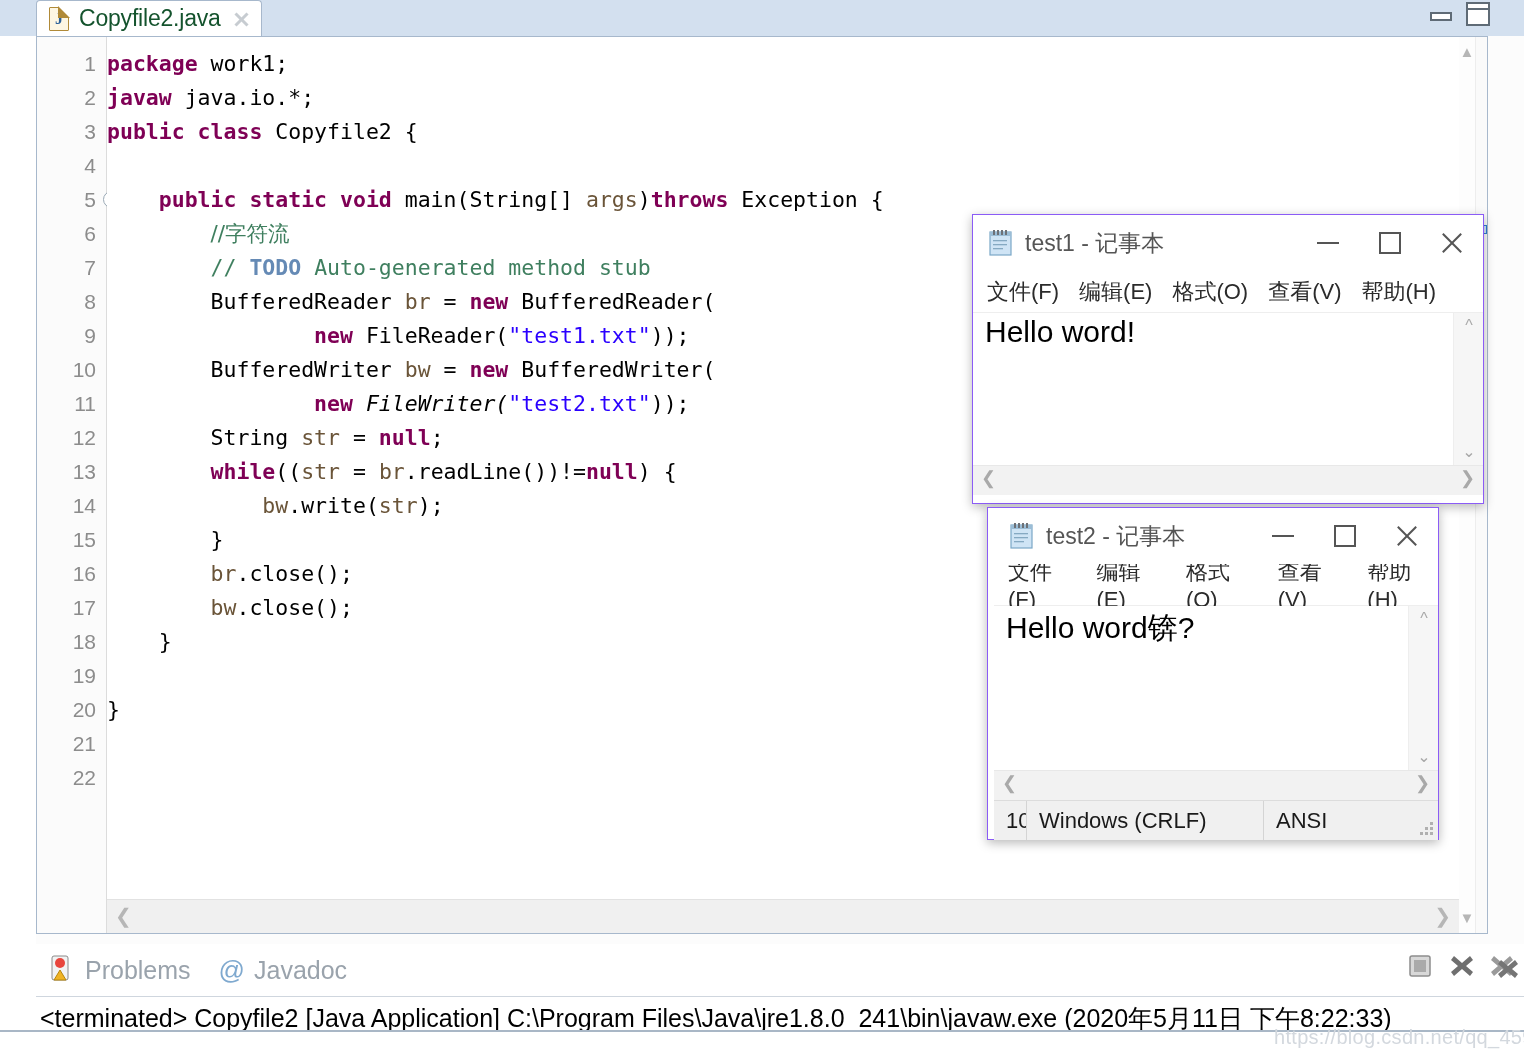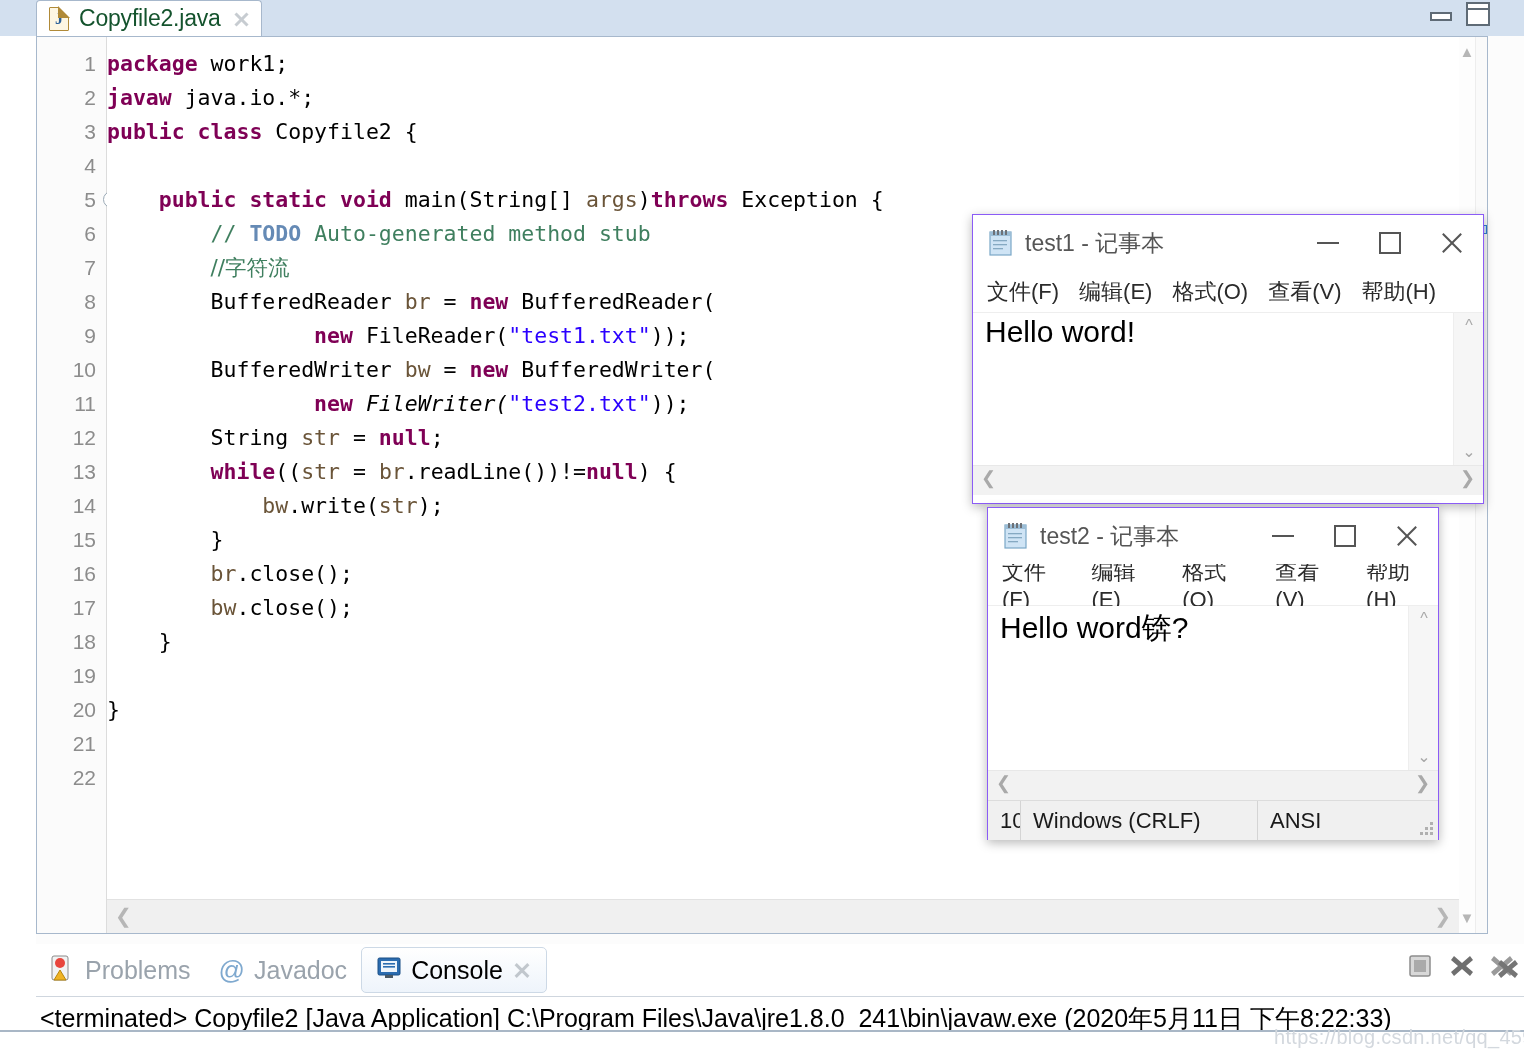--- a/index.html
+++ b/index.html
@@ -346,8 +346,8 @@
           <div class="line"><span class="kw" style="position: relative;">public class</span><span class="pln" style="position: relative;"> Copyfile2 {</span></div>
           <div class="line"><span class="pln" style="position: relative;"></span></div>
           <div class="line"><span class="pln" style="position: relative;">    </span><span class="kw" style="position: relative;">public static void</span><span class="pln" style="position: relative;"> main(String[] </span><span class="var" style="position: relative;">args</span><span class="pln" style="position: relative;">)</span><span class="kw" style="position: relative;">throws</span><span class="pln" style="position: relative;"> Exception {</span></div>
+          <div class="line"><span class="pln" style="position: relative;">        </span><span class="cmt-cn" style="position: relative;">//字符流</span></div>
           <div class="line"><span class="pln" style="position: relative;">        </span><span class="cmt" style="position: relative;">// </span><span class="todo" style="position: relative;">TODO</span><span class="cmt" style="position: relative;"> Auto-generated method stub</span></div>
-          <div class="line"><span class="pln" style="position: relative;">        </span><span class="cmt-cn" style="position: relative;">//字符流</span></div>
           <div class="line"><span class="pln" style="position: relative;">        BufferedReader </span><span class="var" style="position: relative;">br</span><span class="pln" style="position: relative;"> = </span><span class="kw" style="position: relative;">new</span><span class="pln" style="position: relative;"> BufferedReader(</span></div>
           <div class="line"><span class="pln" style="position: relative;">                </span><span class="kw" style="position: relative;">new</span><span class="pln" style="position: relative;"> FileReader(</span><span class="str" style="position: relative;">"test1.txt"</span><span class="pln" style="position: relative;">));</span></div>
           <div class="line"><span class="pln" style="position: relative;">        BufferedWriter </span><span class="var" style="position: relative;">bw</span><span class="pln" style="position: relative;"> = </span><span class="kw" style="position: relative;">new</span><span class="pln" style="position: relative;"> BufferedWriter(</span></div>

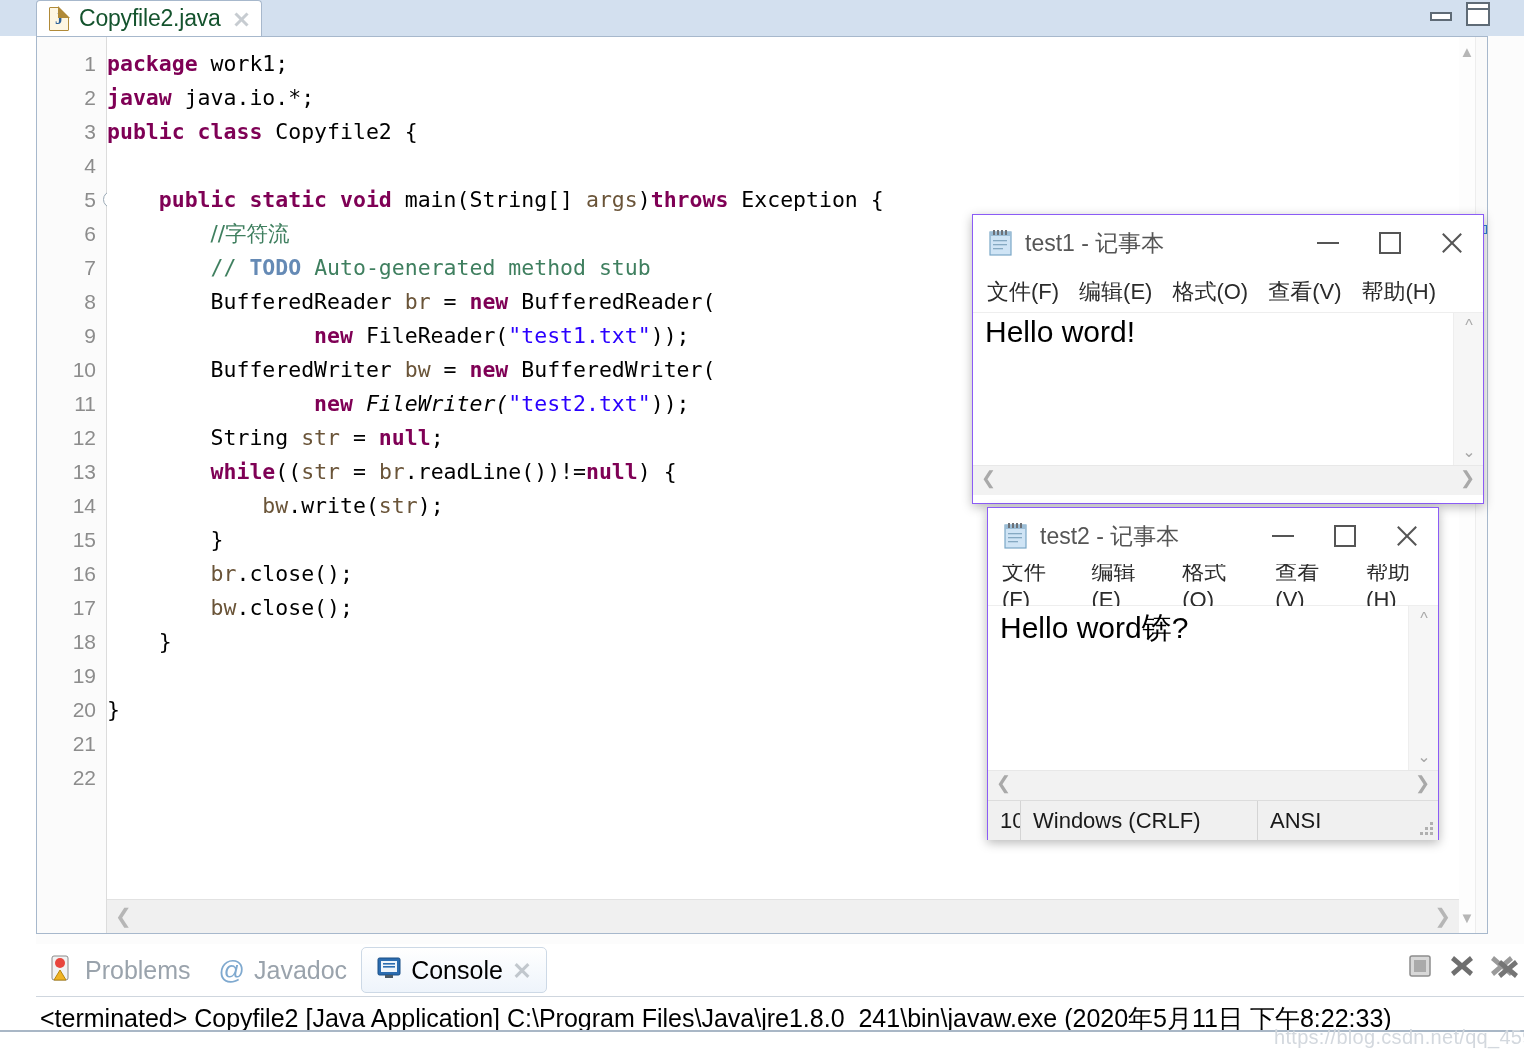--- a/index.html
+++ b/index.html
@@ -426,7 +426,7 @@
     </div>
   </div>
 
-  <div class="notepad" style="left:987px; top:507px; width:452px; height:333px;">
+  <div class="notepad" style="left:987px; top:507px; width:452px; height:333px;padding-left:6px;">
     <div class="np-titlebar">
       <span class="np-icon">
         <svg width="28" height="28" viewBox="0 0 28 28">

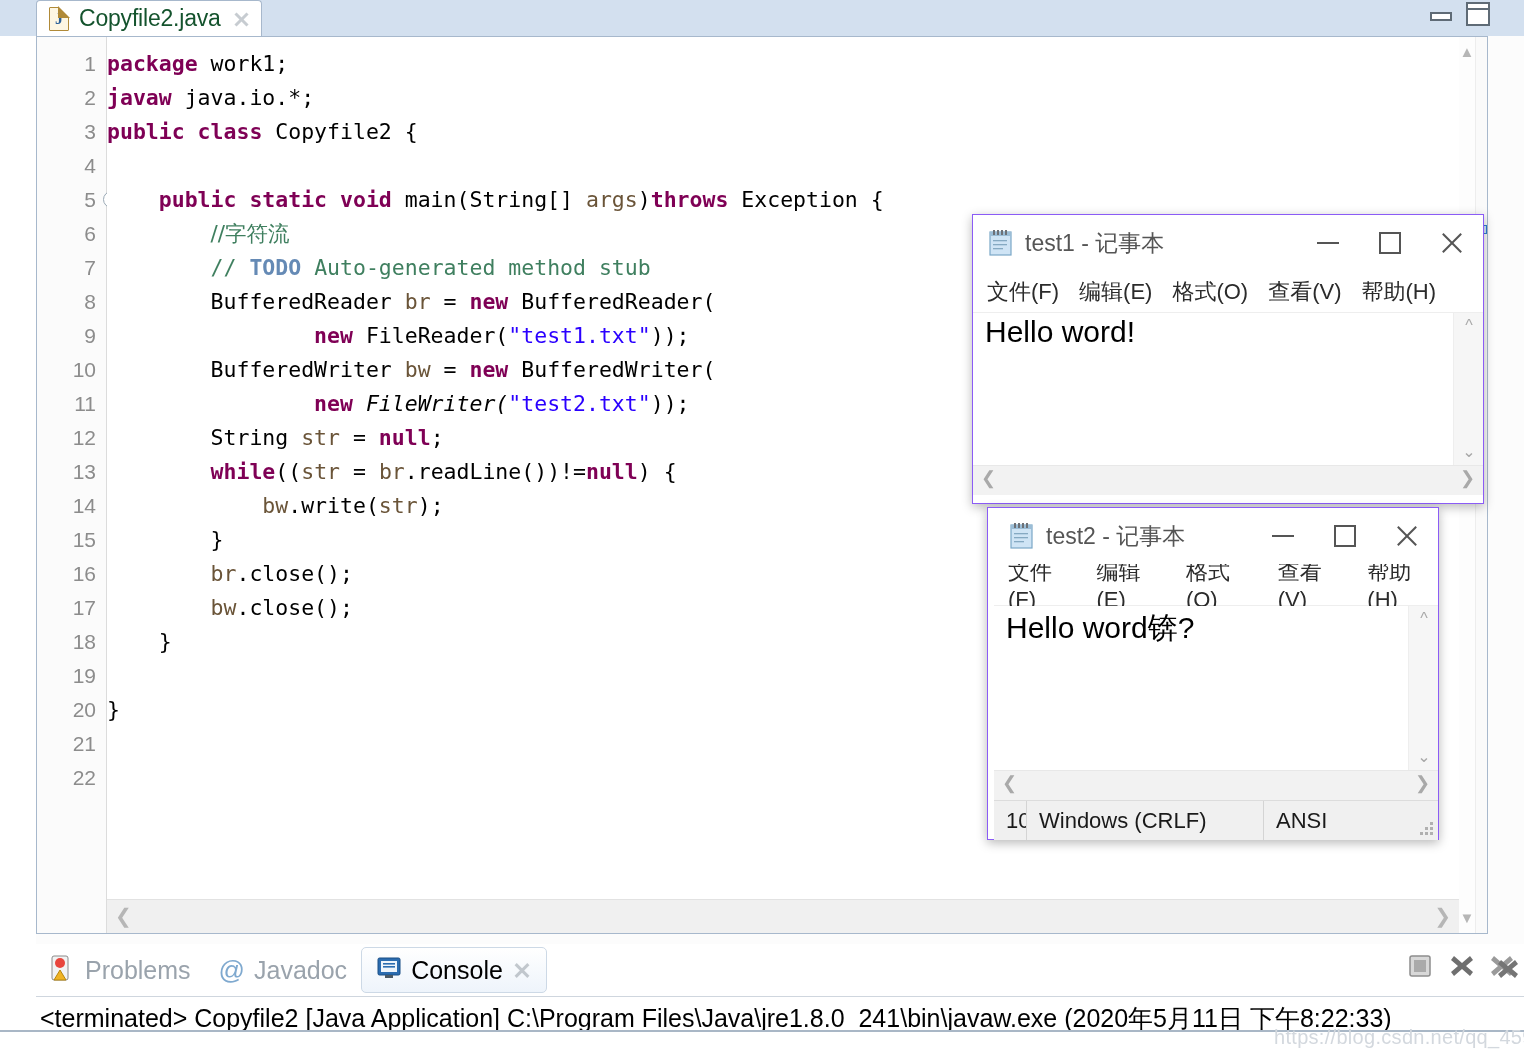--- a/index.html
+++ b/index.html
@@ -510,19 +510,6 @@
       </div>
 
 
-      <div class="cv-tab active">
-        <span>
-          <svg width="26" height="26" viewBox="0 0 26 26">
-            <rect x="2" y="3" width="22" height="17" rx="1.5" fill="#2b6cb0" stroke="#1b4e85"></rect>
-            <rect x="5" y="6" width="16" height="11" fill="#eef4fb"></rect>
-            <rect x="7" y="8" width="12" height="1.6" fill="#2b6cb0"></rect>
-            <rect x="7" y="11" width="12" height="1.6" fill="#2b6cb0"></rect>
-            <rect x="9" y="20" width="8" height="3" fill="#4a5864"></rect>
-          </svg>
-        </span>
-        <span class="lbl">Console</span>
-        <span class="cv-close"></span>
-      </div>
     </div>
 
     <div class="cv-toolbar">

